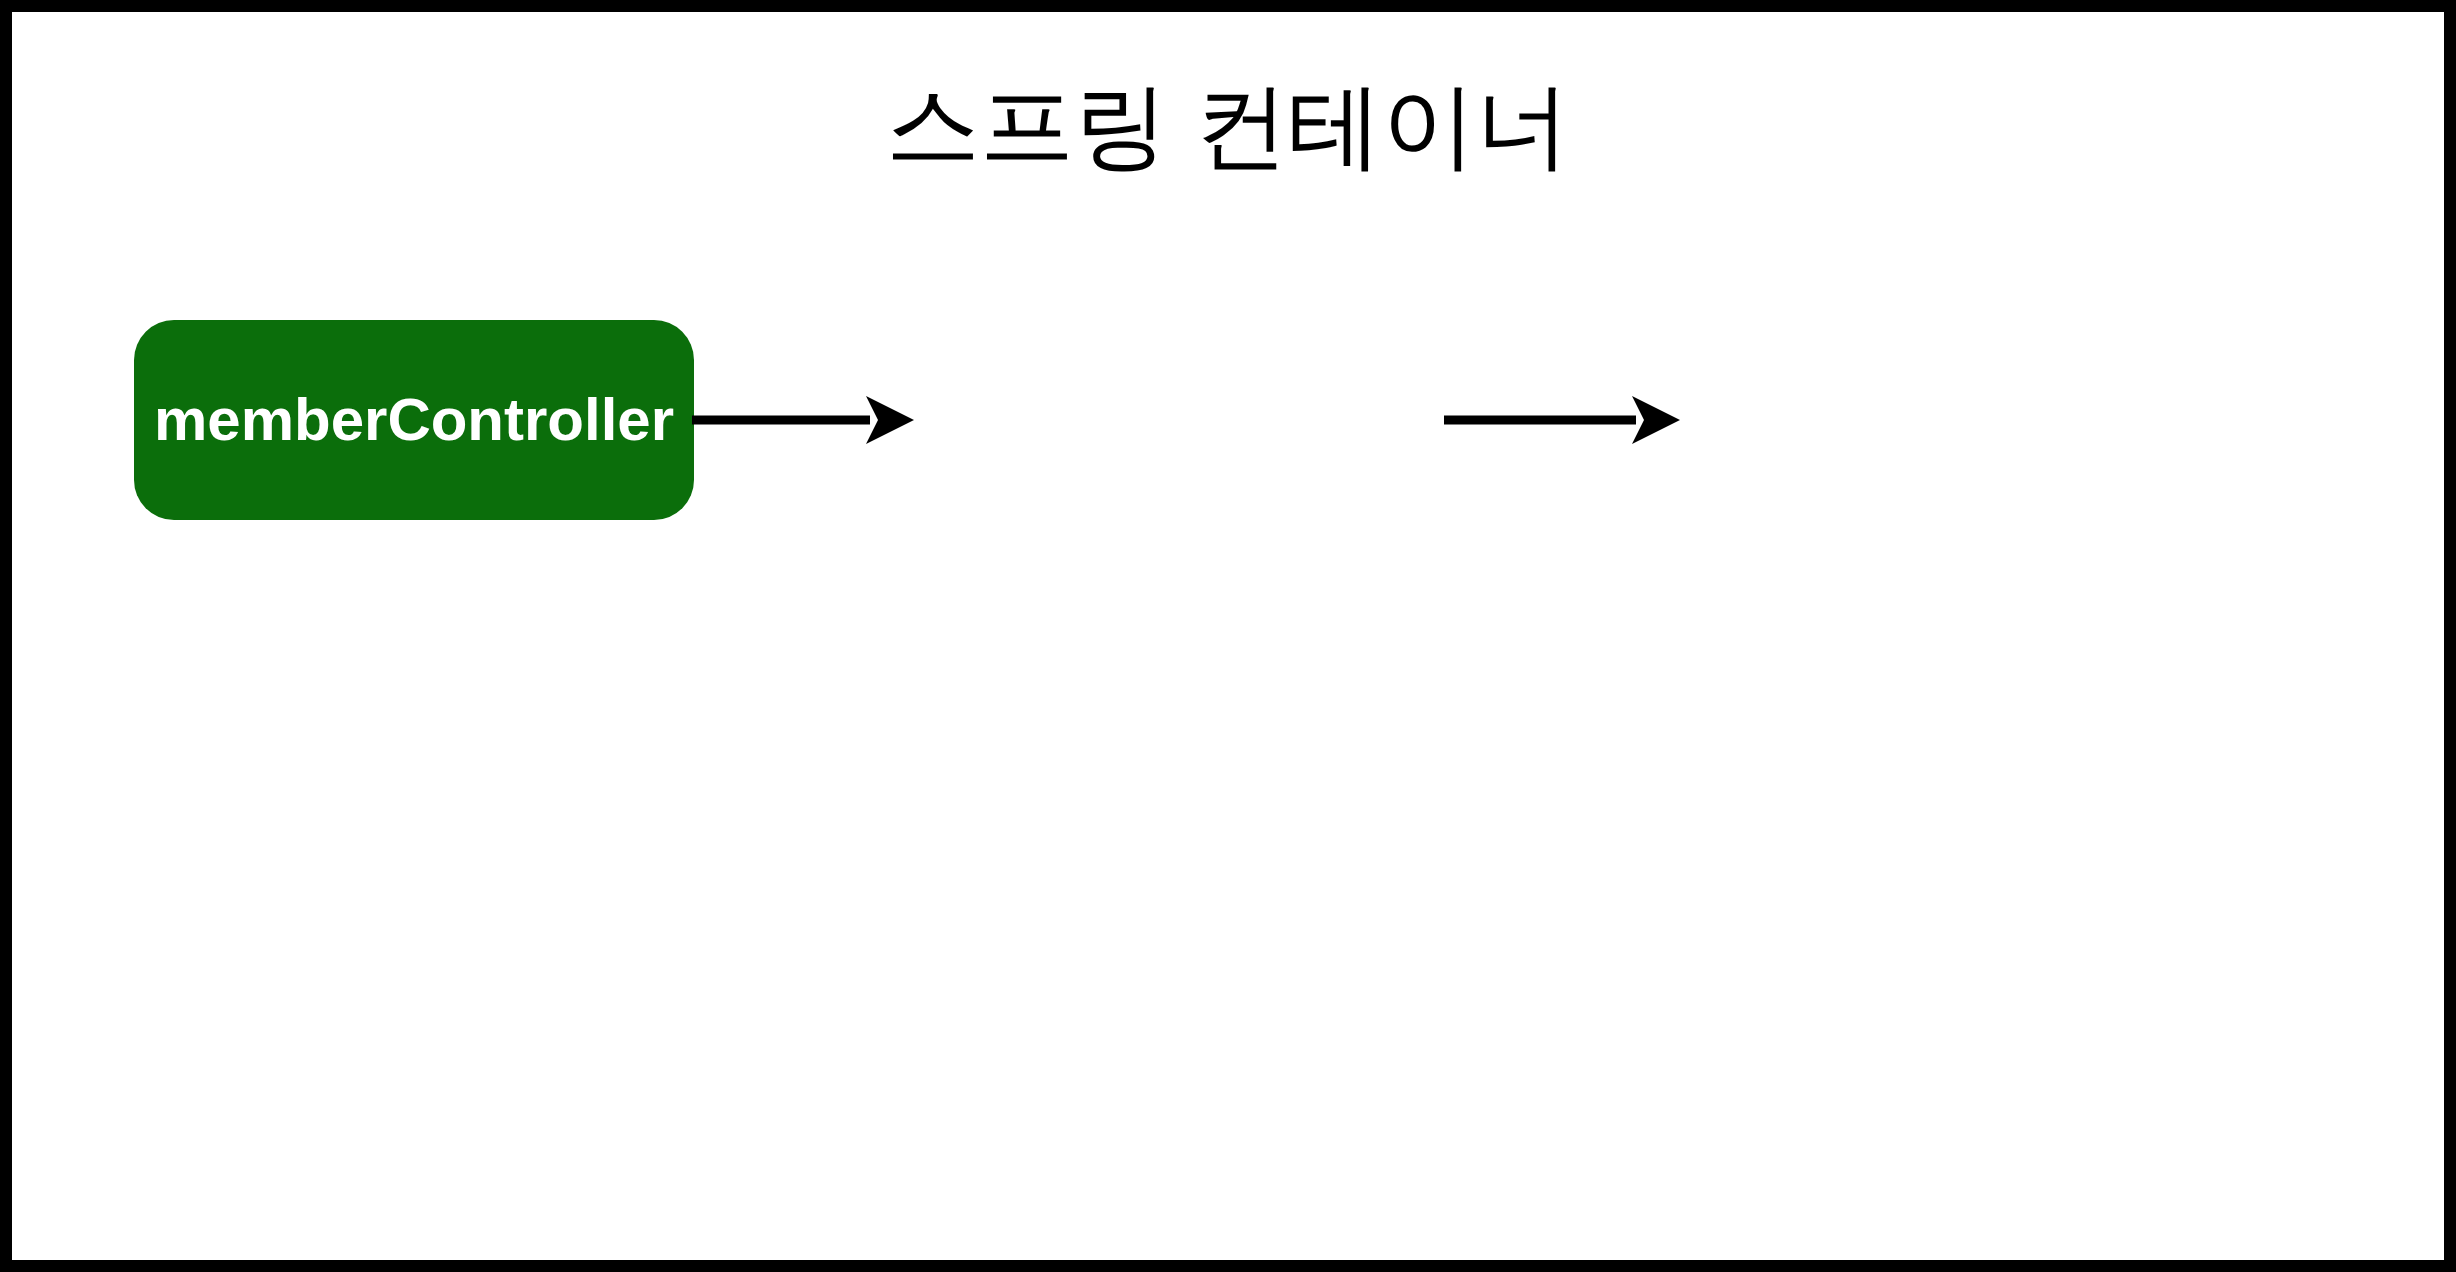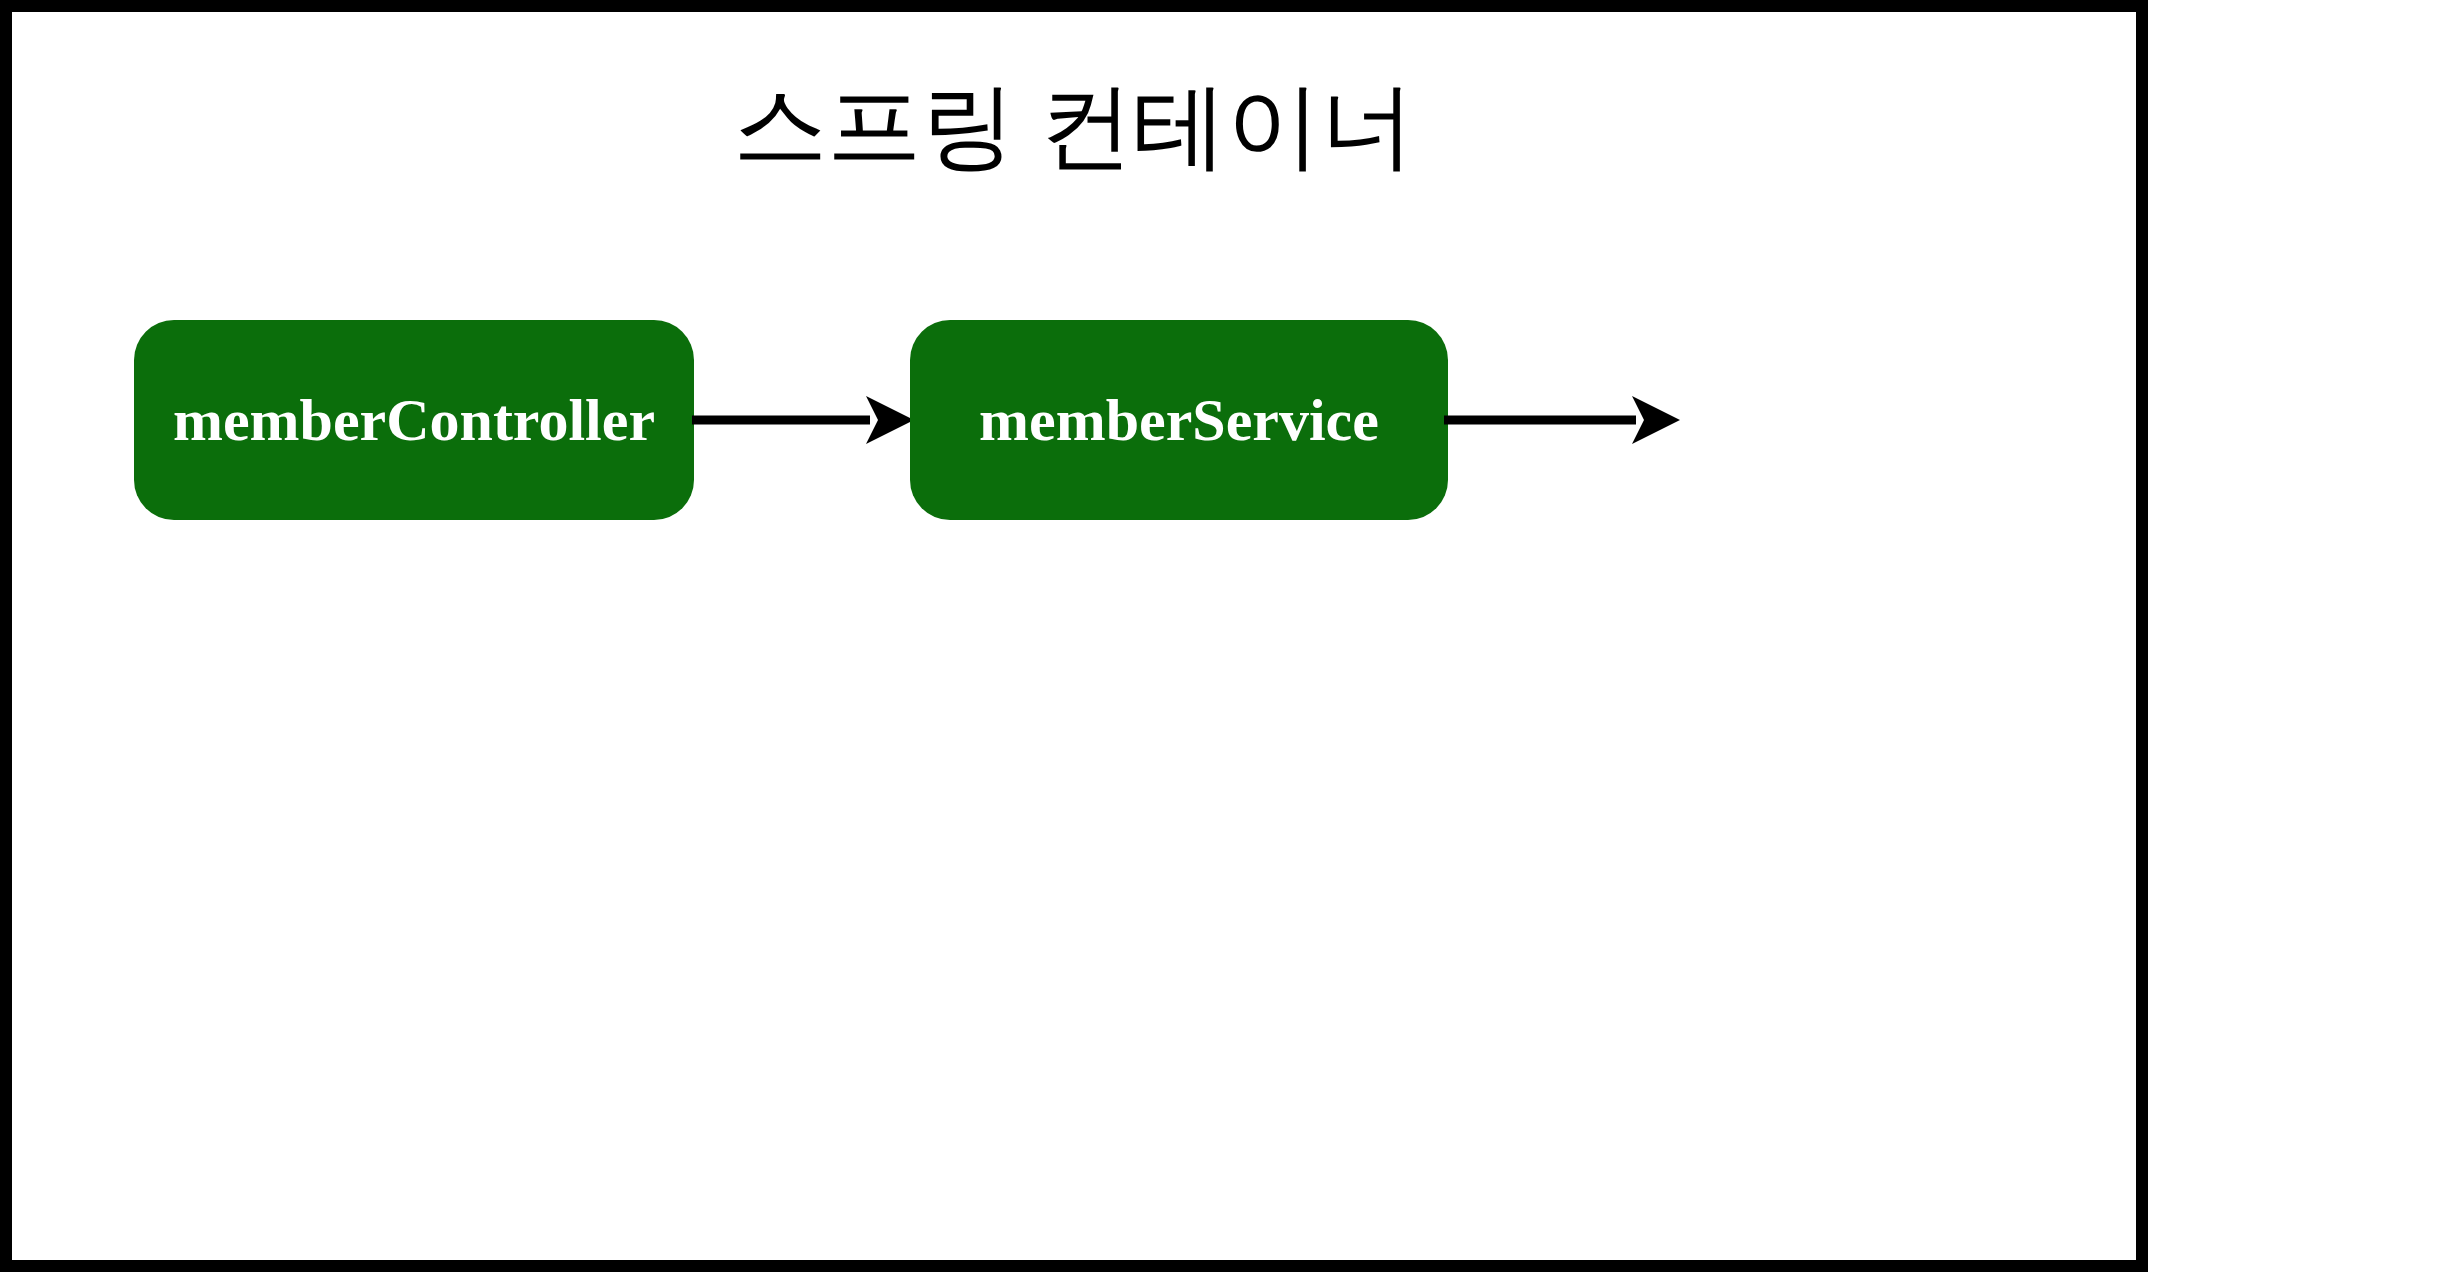--- a/index.html
+++ b/index.html
@@ -18,10 +18,9 @@
   }
   .canvas{
     position:relative;
-    width:2148px;height:1272px;
+    width:2456px;height:1272px;
     background:var(--background);
     border:12px solid var(--frame-border);
-    font-family:Liberation Serif, serif;
   }
   .diagram-title{
     position:absolute;

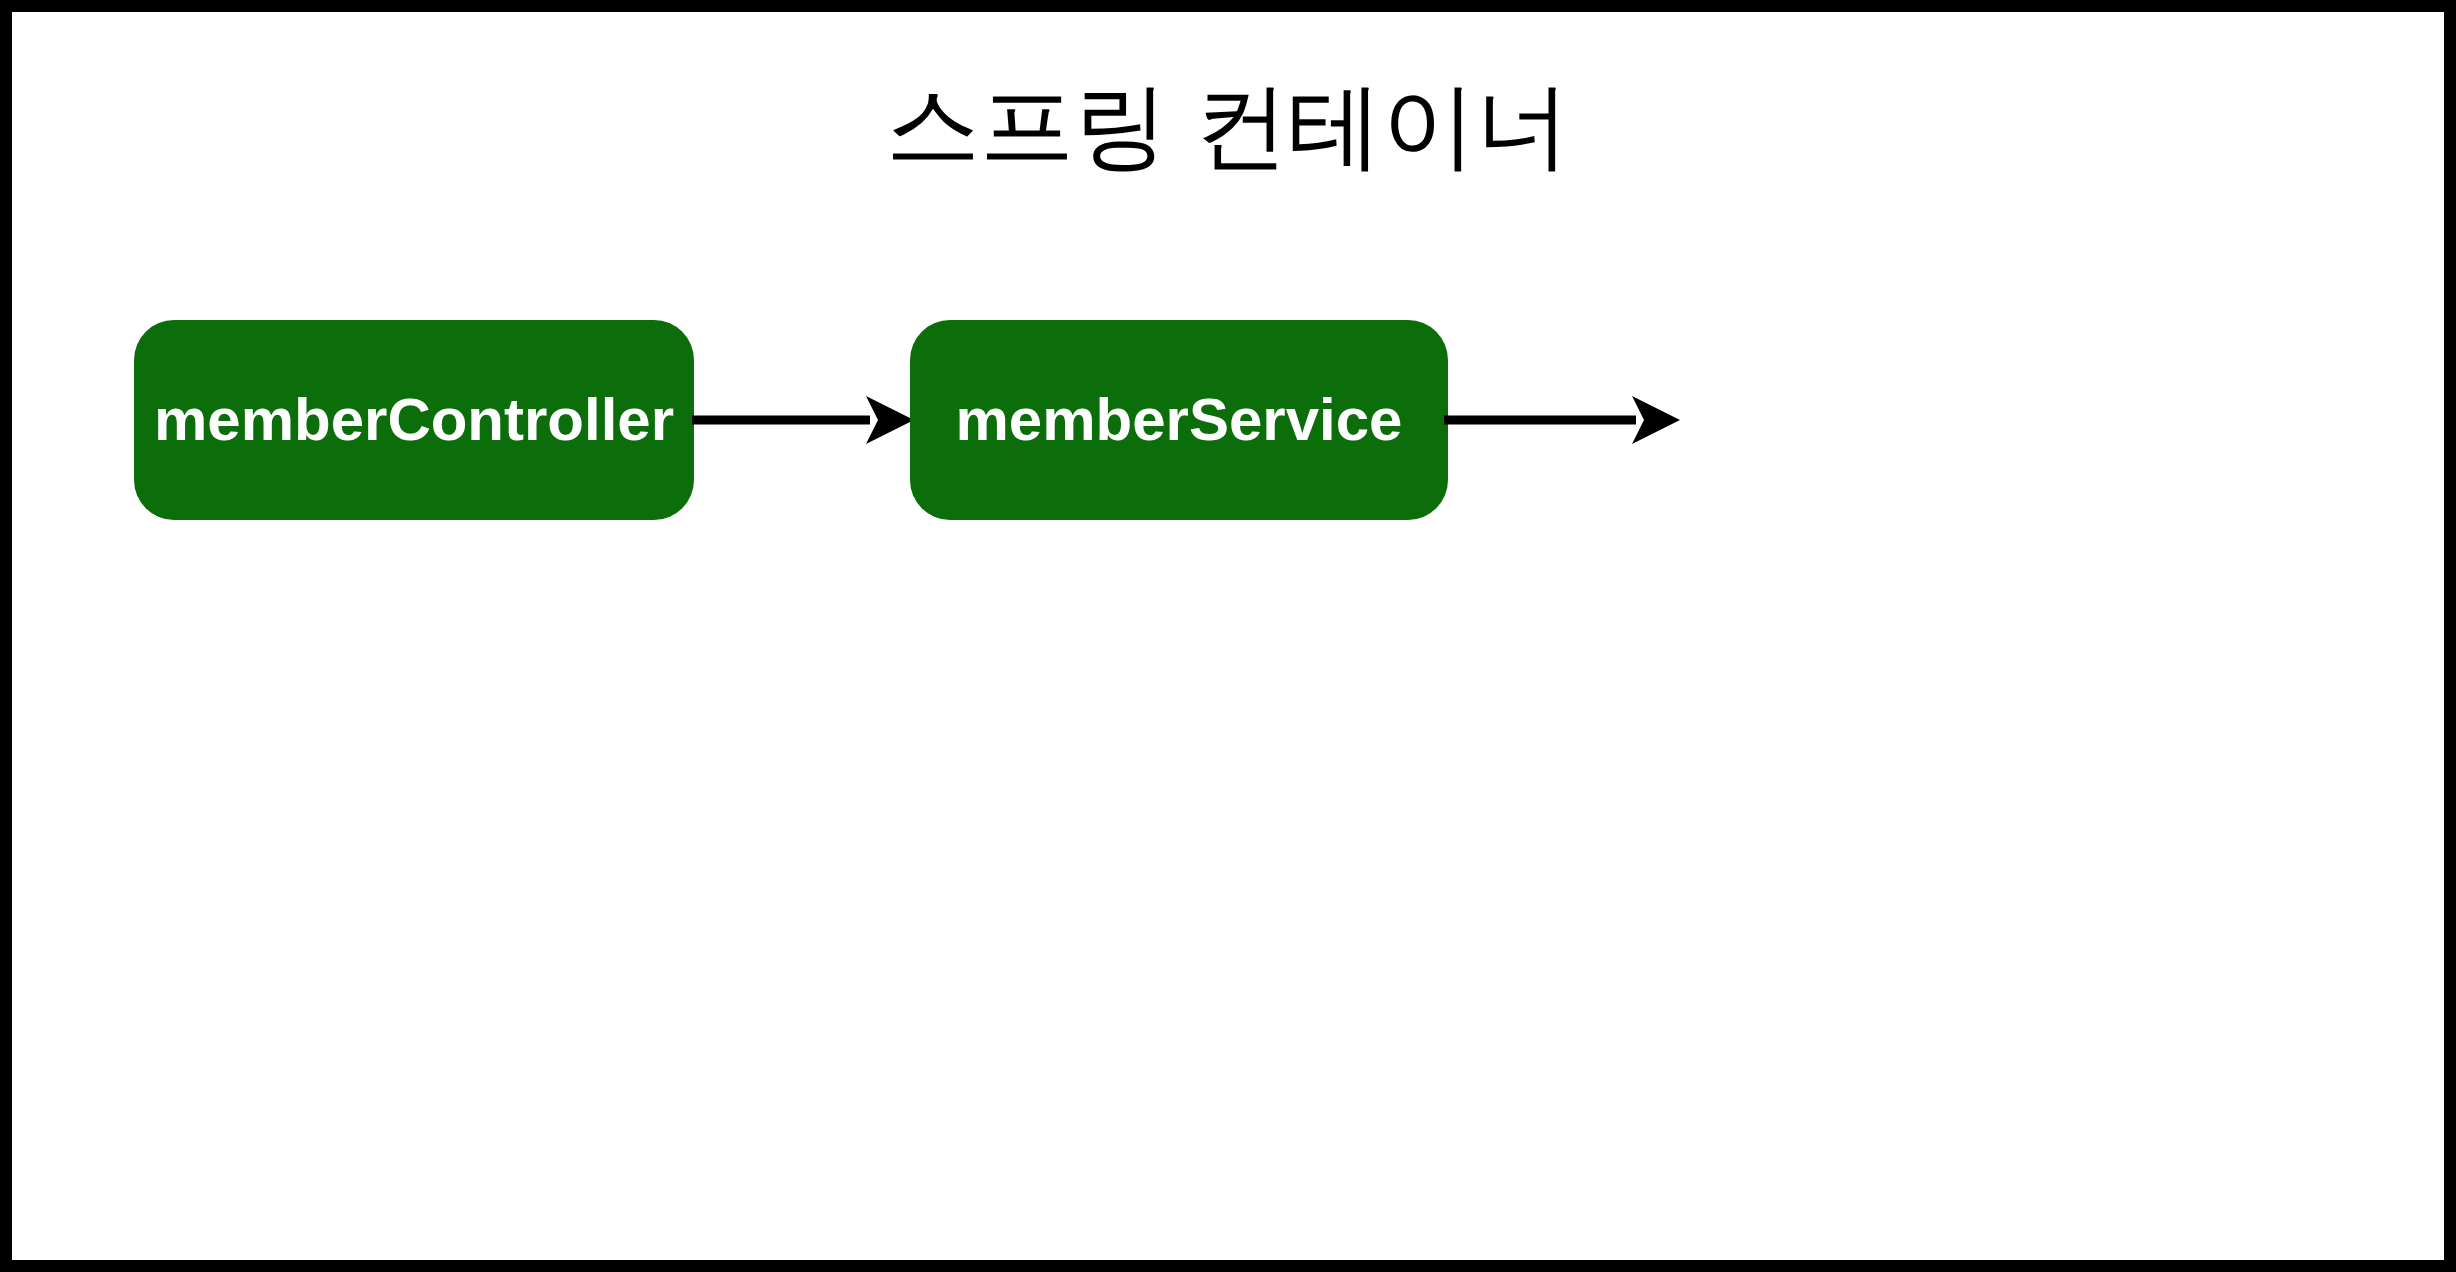--- a/index.html
+++ b/index.html
@@ -80,9 +80,6 @@
     </svg>
   </div>
 
-  <div class="node node-2">
-    <span class="label">memberService</span>
-  </div>
 
   <div class="edge edge-2">
     <svg viewBox="0 0 236 56" preserveAspectRatio="none" aria-hidden="true">

